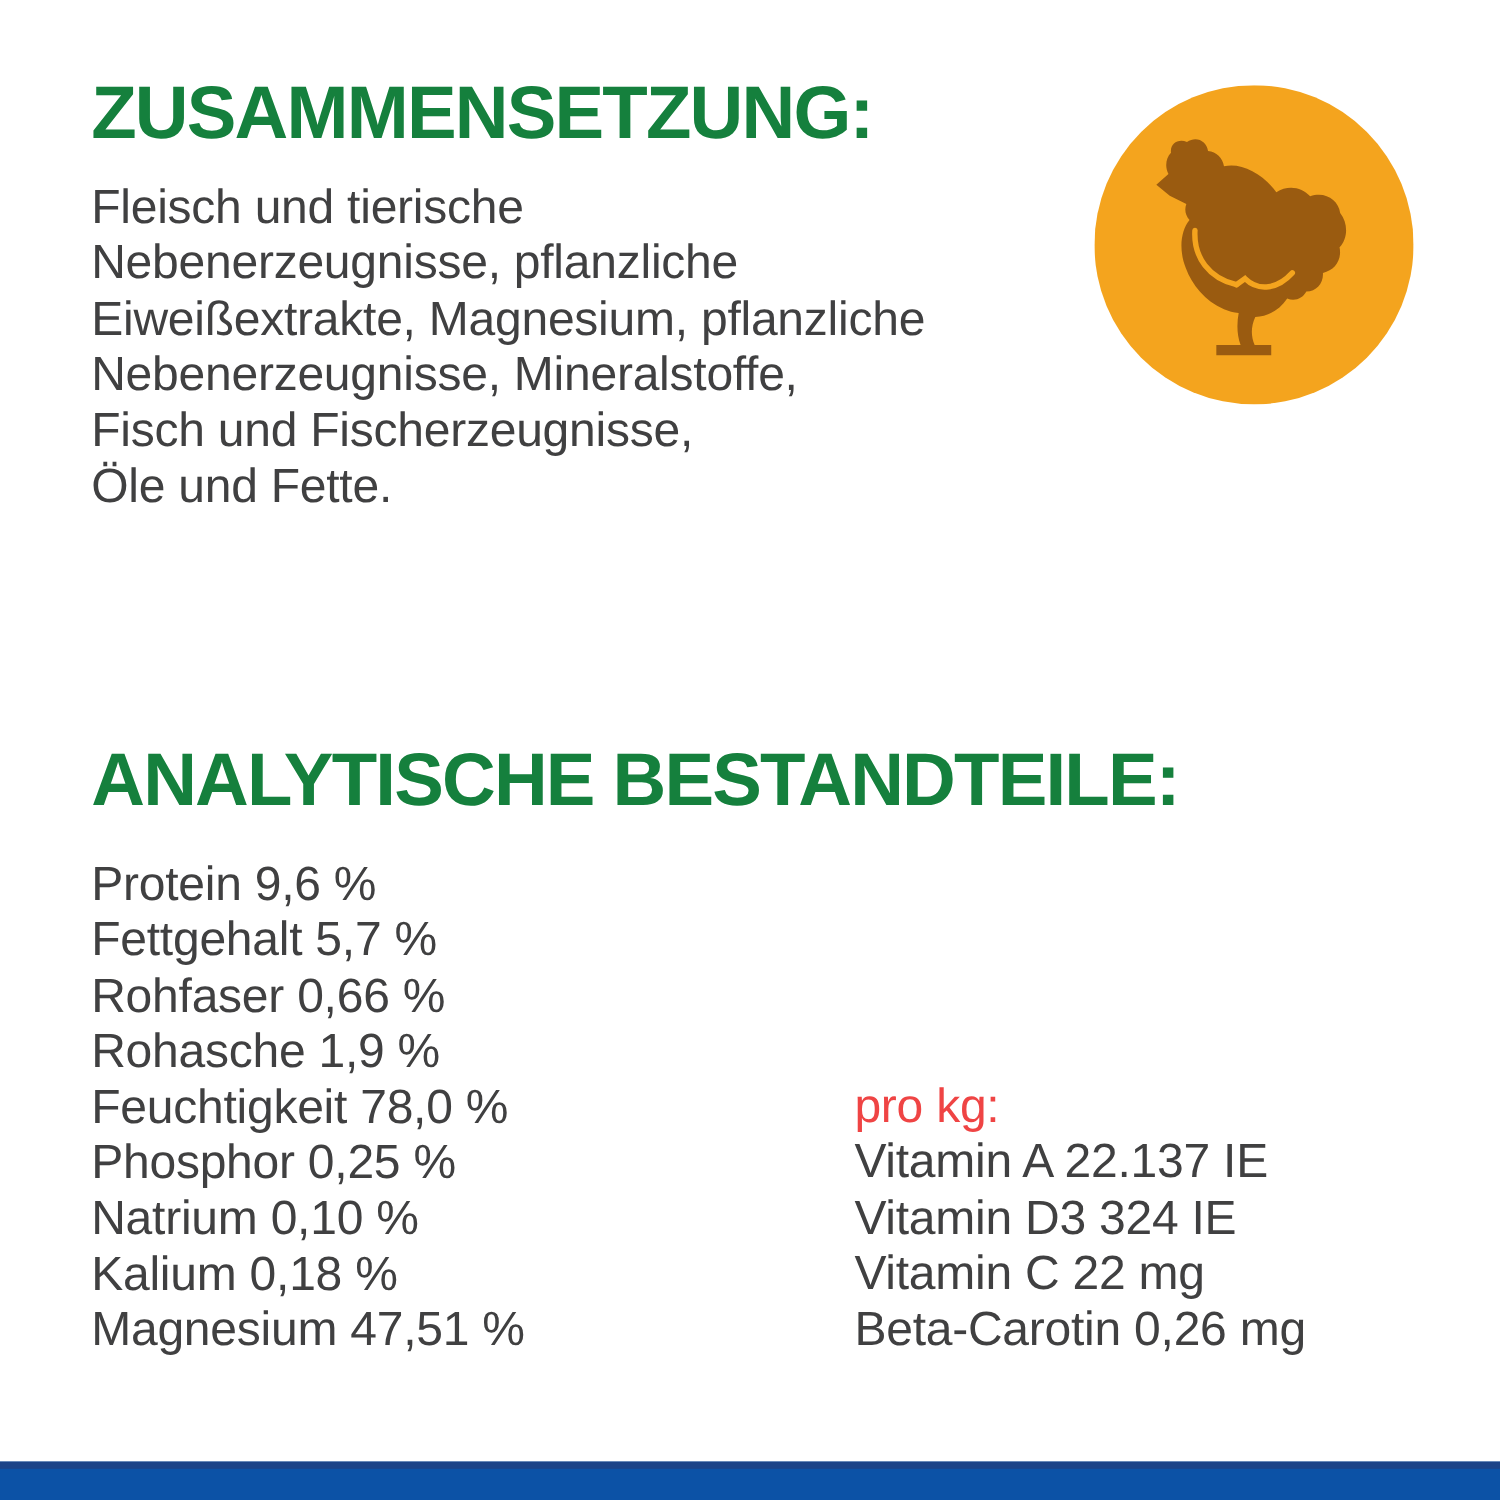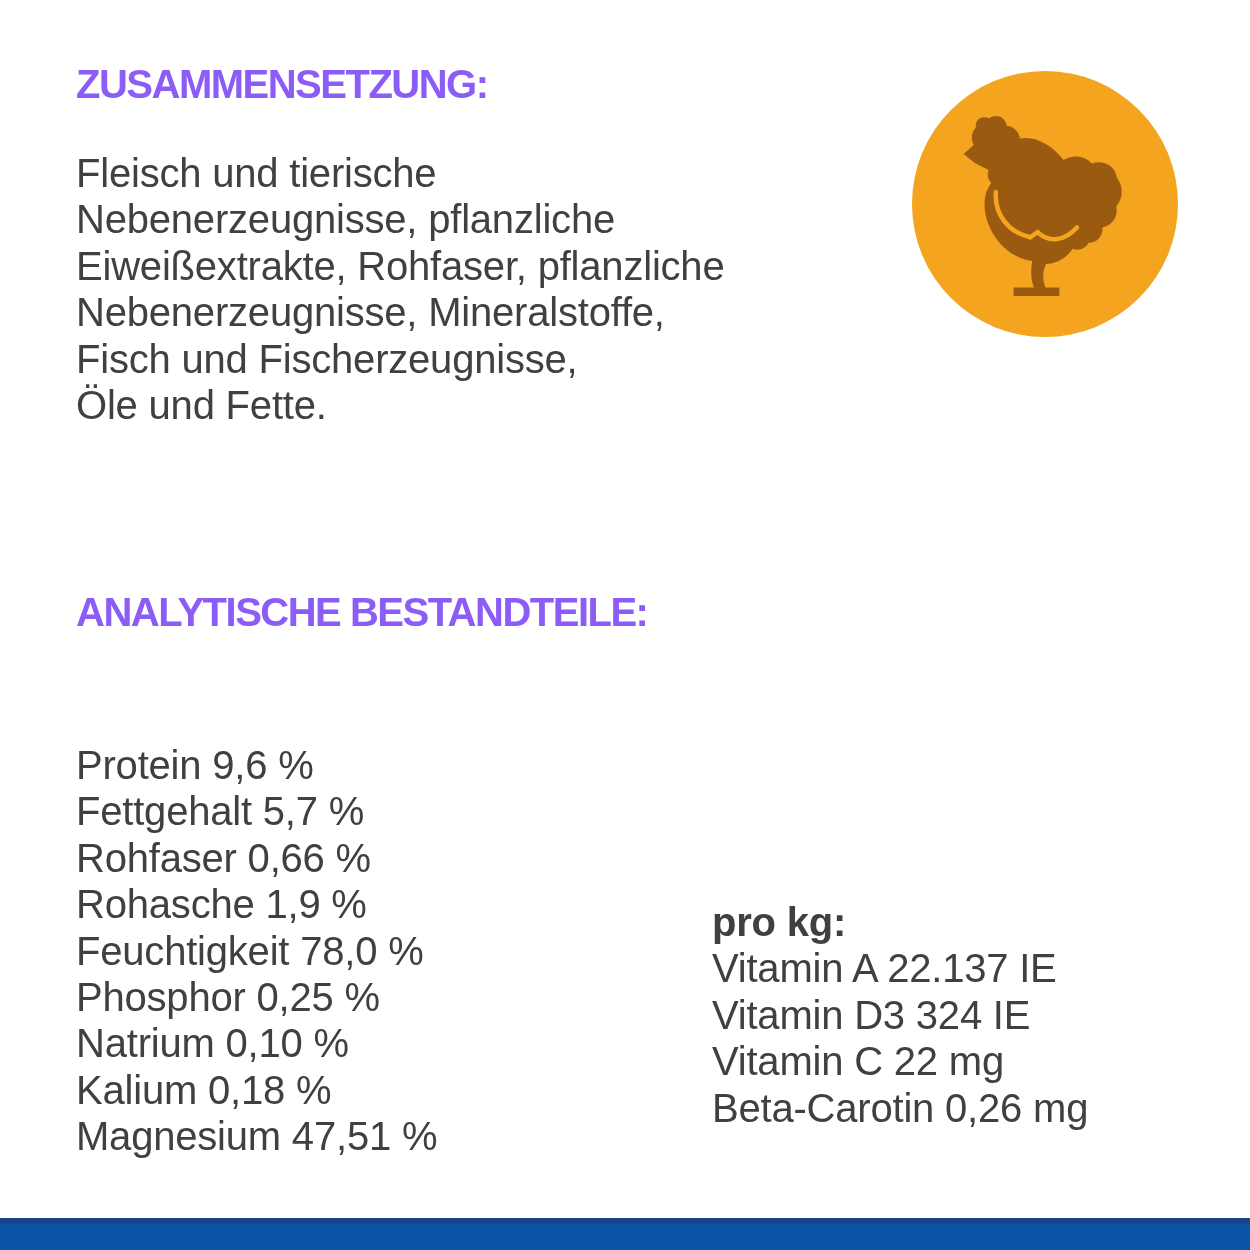--- a/index.html
+++ b/index.html
@@ -17,10 +17,10 @@
     margin: 0;
     font-family: "Liberation Sans", sans-serif;
     font-weight: 700;
-    font-size: 40px;
+    font-size: 62px;
     line-height: 1;
     letter-spacing: -1.5px;
-    color: #8b5cf6;
+    color: #15803d;
     white-space: nowrap;
   }
   .h-composition { top: 64px; }

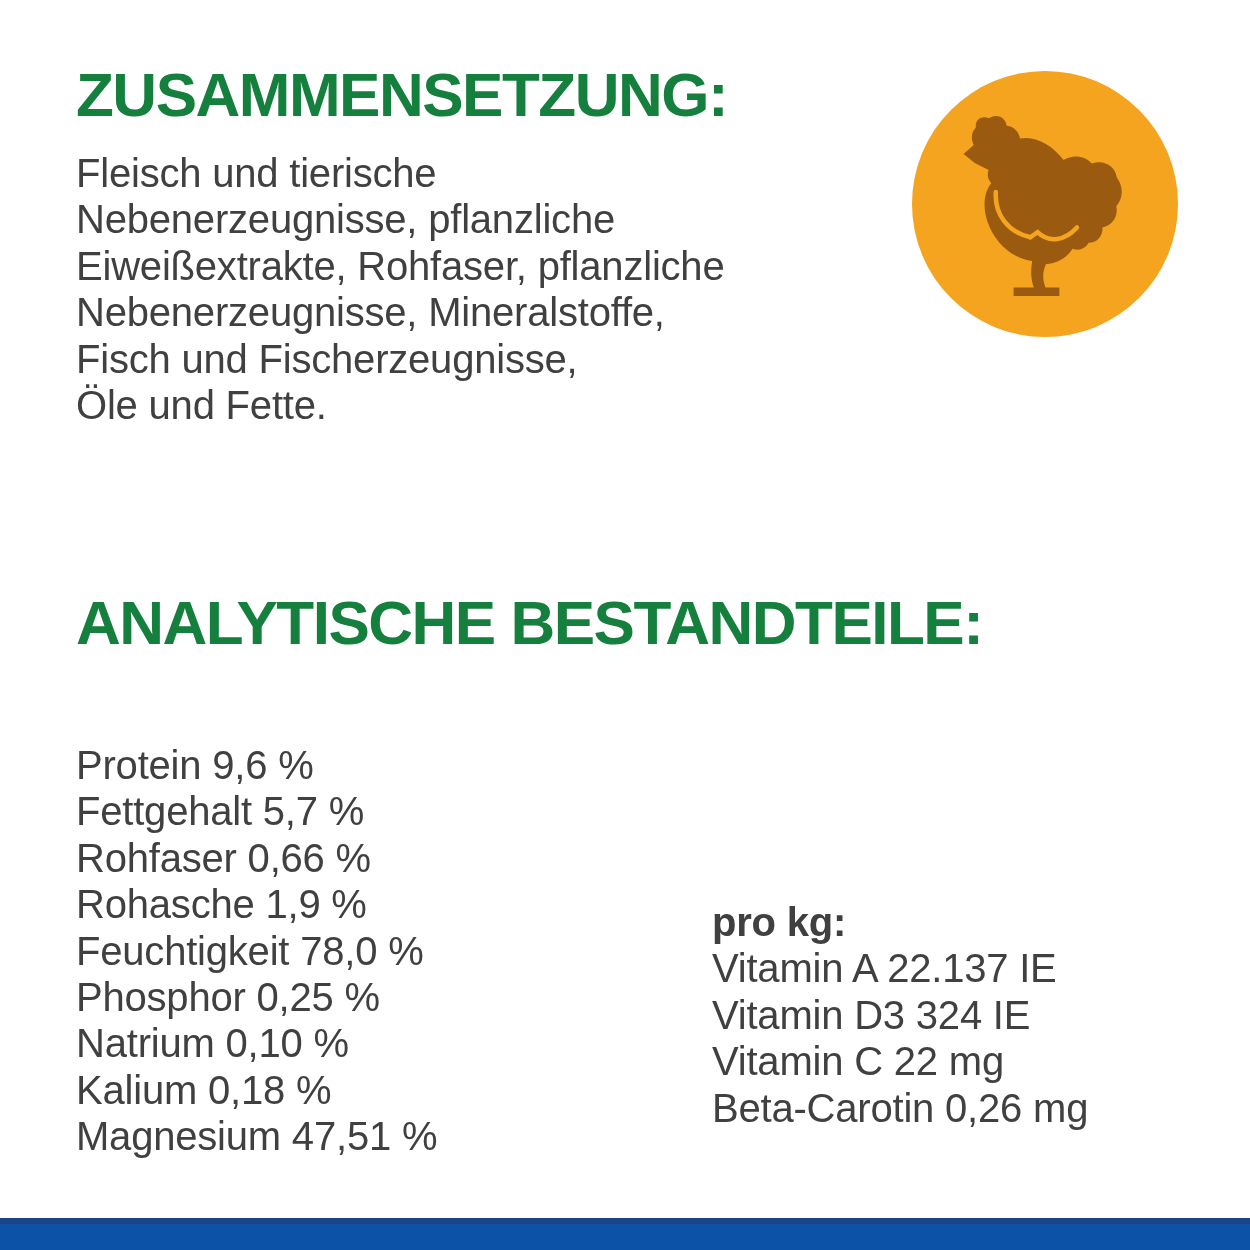--- a/index.html
+++ b/index.html
@@ -69,7 +69,7 @@
   <div class="bodytext t-composition">
     <div>Fleisch und tierische</div>
     <div>Nebenerzeugnisse, pflanzliche</div>
-    <div>Eiweißextrakte, Rohfaser, pflanzliche</div>
+    <div>Eiweißextrakte, Magnesium, pflanzliche</div>
     <div>Nebenerzeugnisse, Mineralstoffe,</div>
     <div>Fisch und Fischerzeugnisse,</div>
     <div>Öle und Fette.</div>

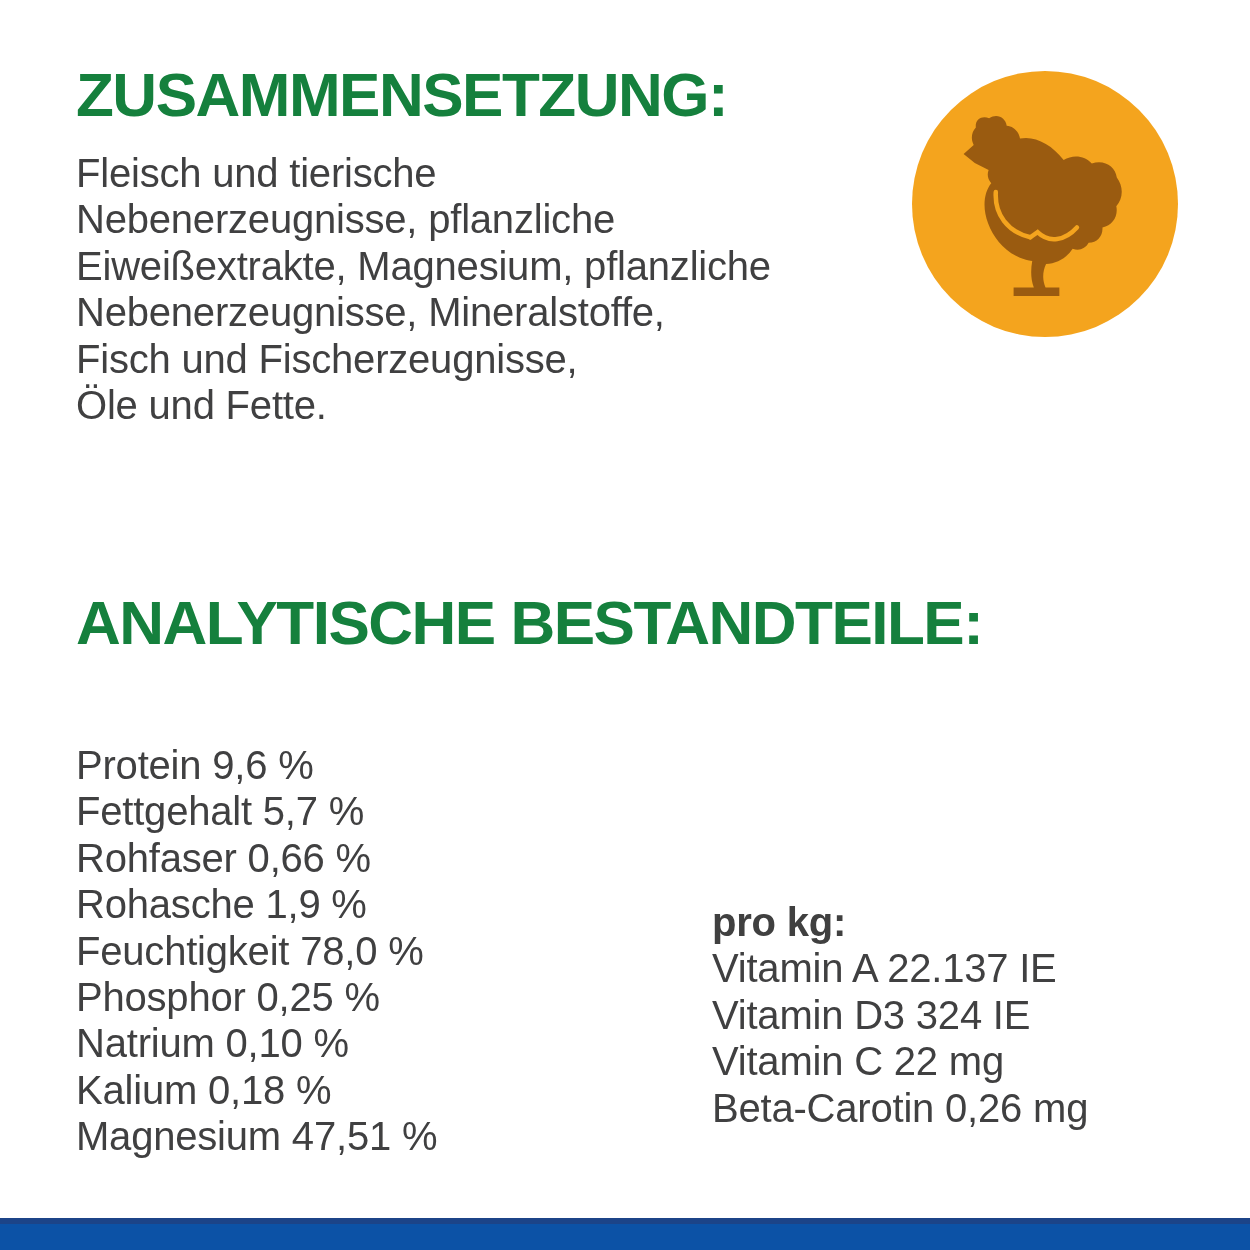--- a/index.html
+++ b/index.html
@@ -24,7 +24,7 @@
     white-space: nowrap;
   }
   .h-composition { top: 64px; }
-  .h-analytical  { top: 592px; }
+  .h-analytical  { top: 620px; }
   .bodytext {
     position: absolute;
     left: 76px;

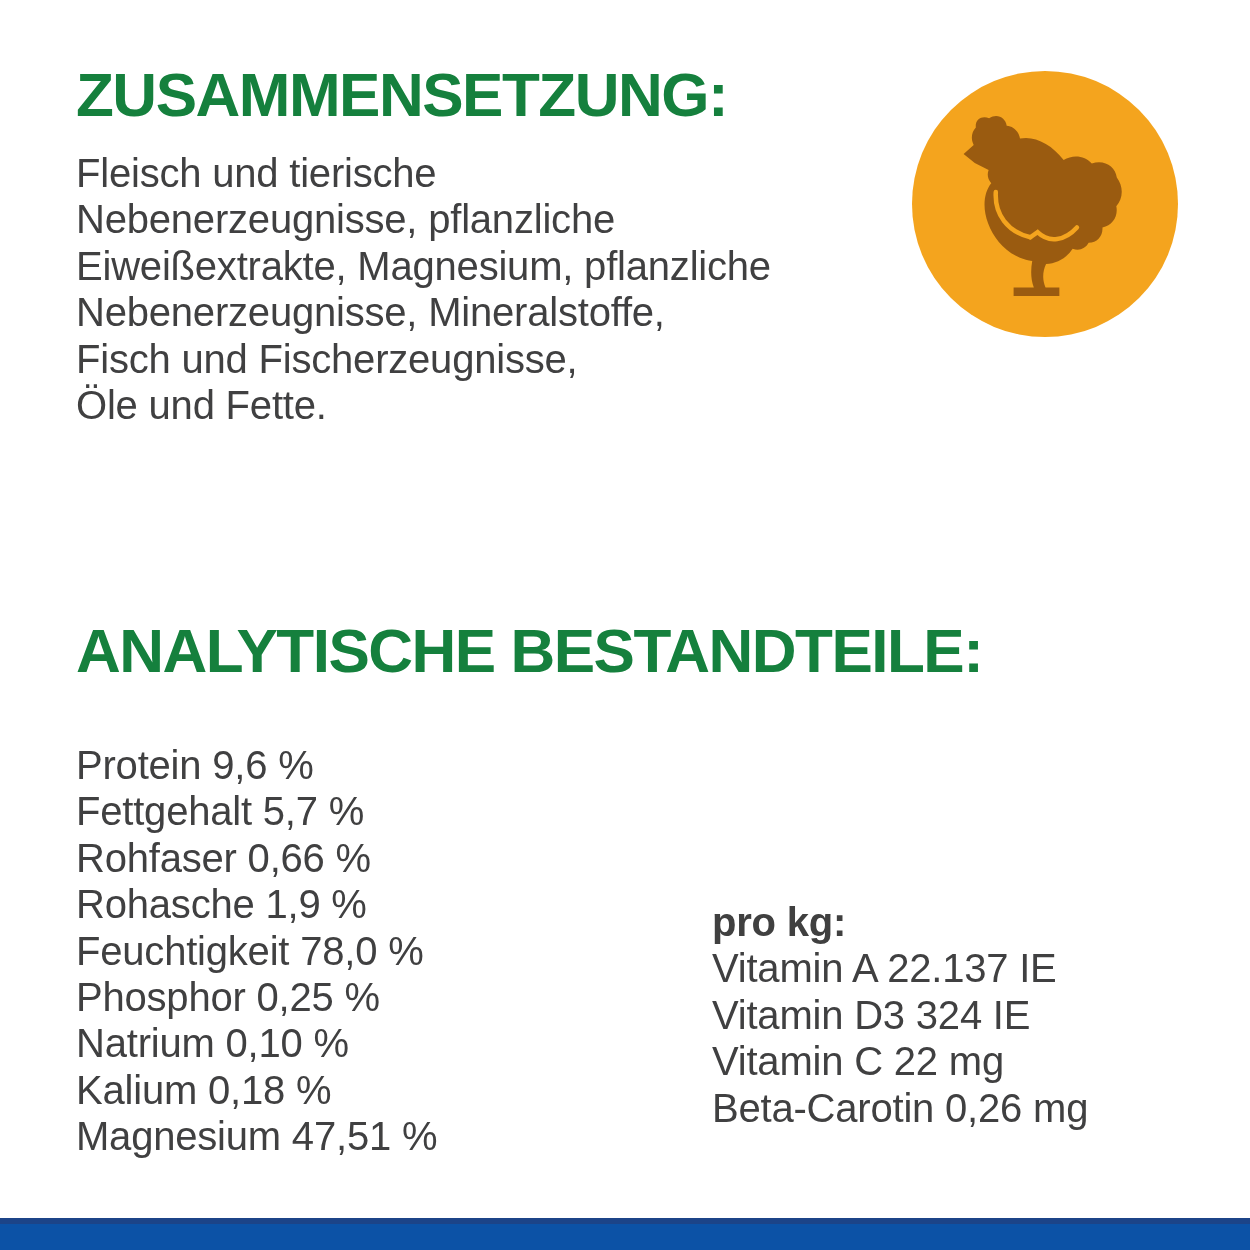--- a/index.html
+++ b/index.html
@@ -36,7 +36,7 @@
     white-space: nowrap;
   }
   .t-composition { top: 150px; }
-  .t-analytical-left { top: 714px; margin-top: 28px; }
+  .t-analytical-left { top: 714px; }
   .t-perkg { left: 712px; top: 899px; }
   .perkg-label {
     font-weight: 700;

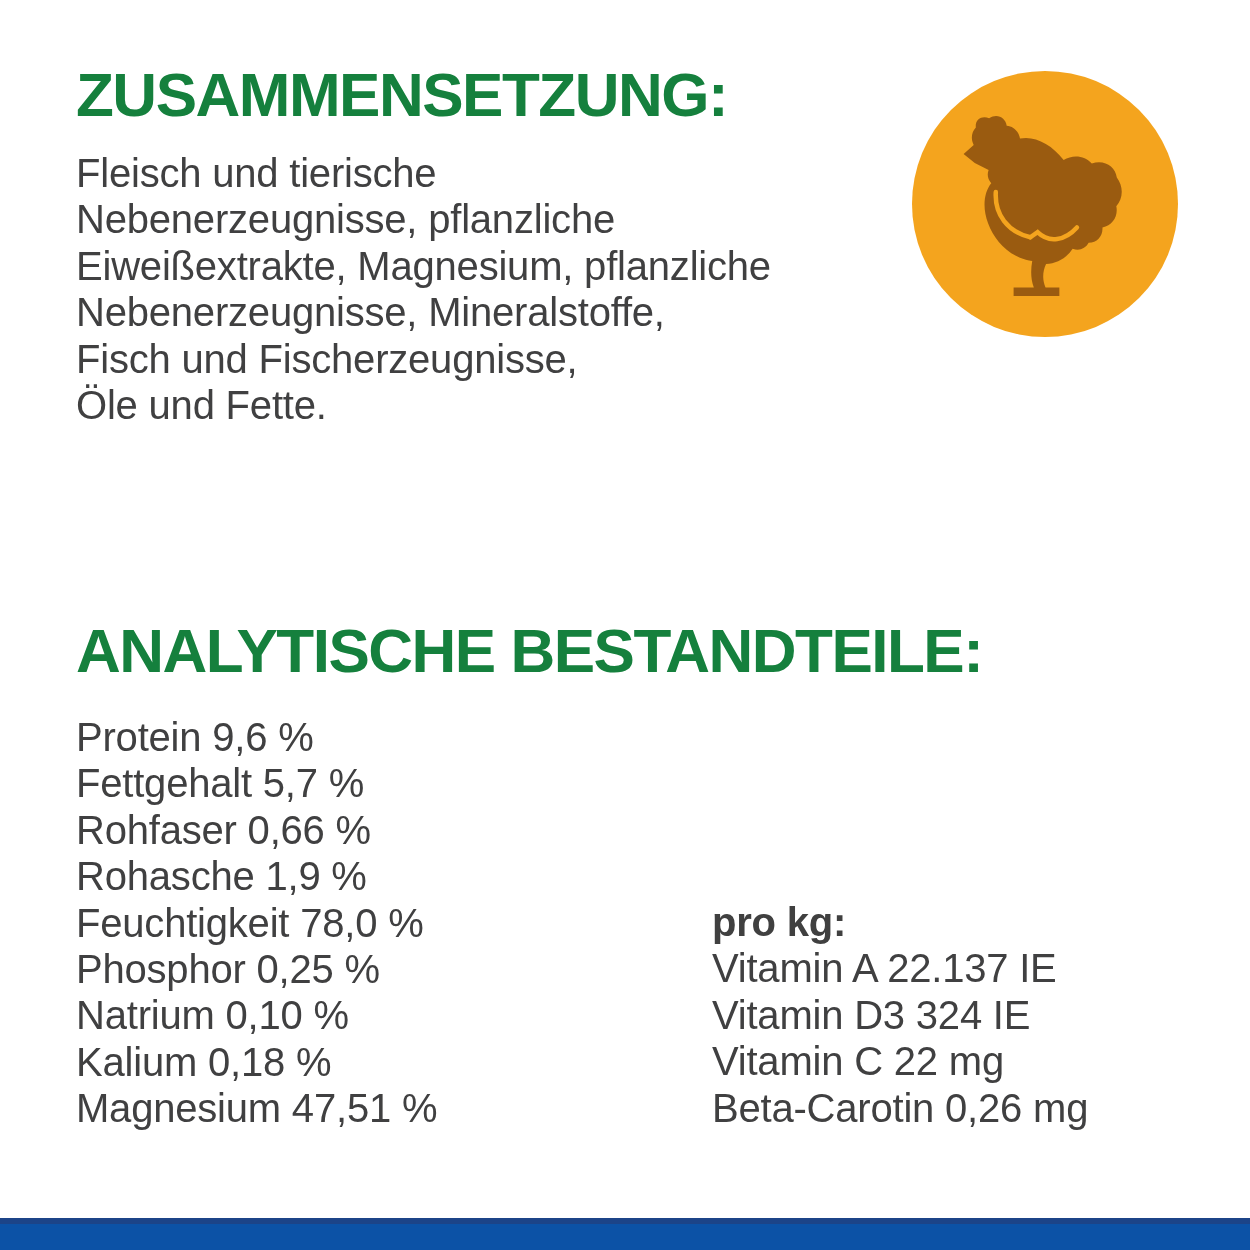--- a/index.html
+++ b/index.html
@@ -39,8 +39,8 @@
   .t-analytical-left { top: 714px; }
   .t-perkg { left: 712px; top: 899px; }
   .perkg-label {
-    font-weight: 700;
-    color: #404040;
+    font-weight: 400;
+    color: #ef4444;
   }
   .badge {
     position: absolute;

